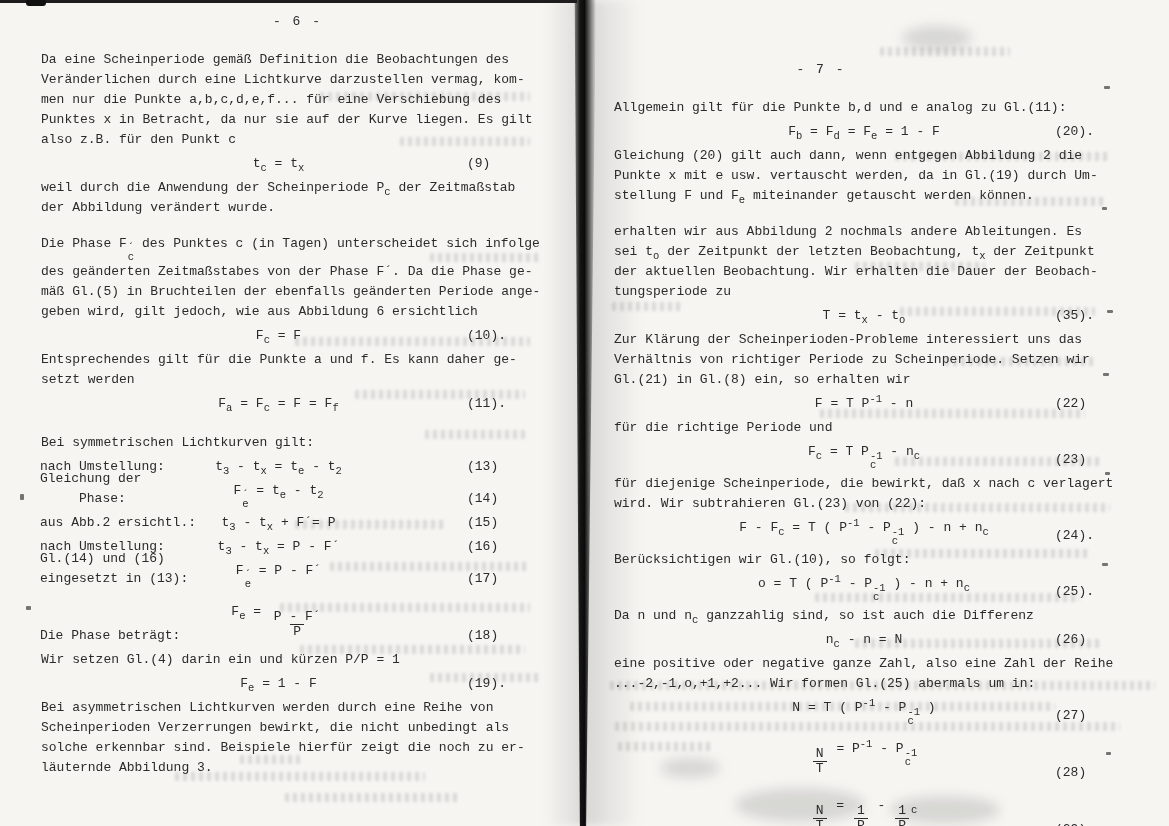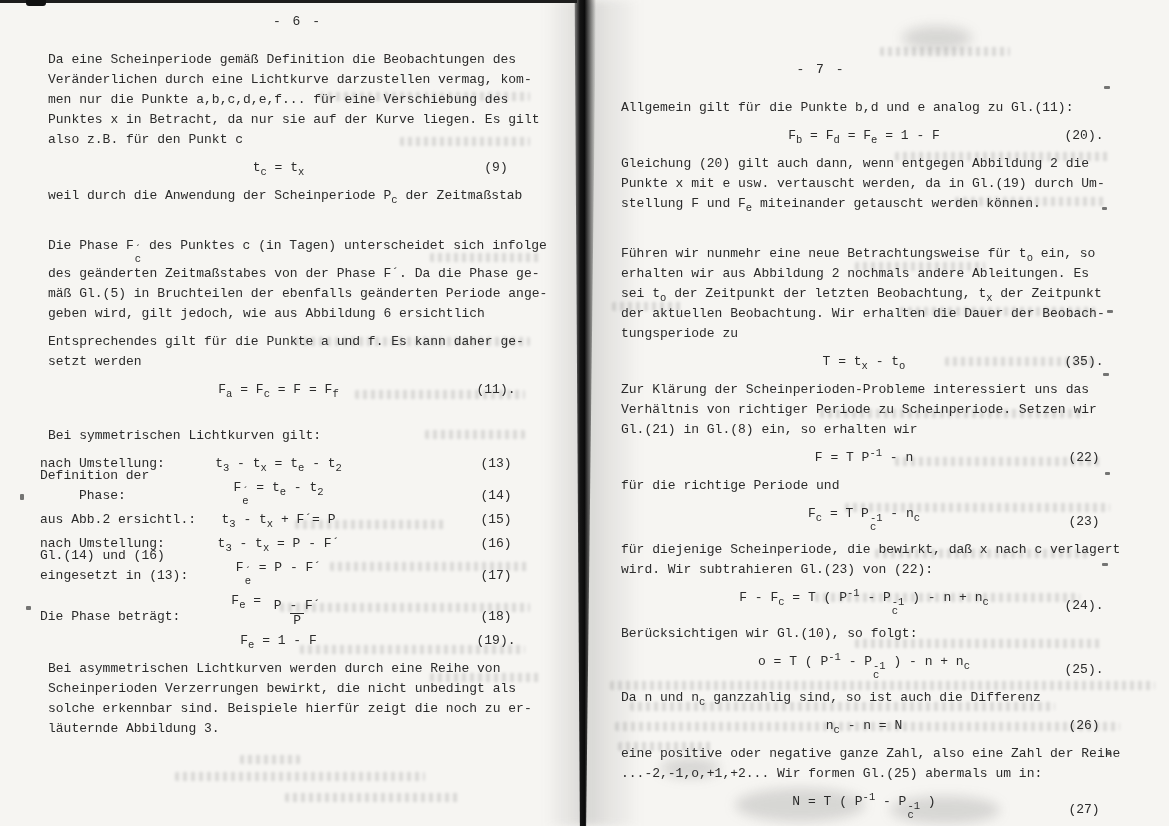--- a/index.html
+++ b/index.html
@@ -15,7 +15,7 @@
   #page-right{left:613px;top:60px;width:512px;}
   .page-number{text-align:center;margin-bottom:18px;letter-spacing:2px;white-space:pre;}
   #page-right .page-number{transform:translateX(-48px);}
-  .para{margin:8px;}
+  .para{margin:1px;}
   .line{white-space:pre;}
   .gap{height:14px;}
   .eq{position:relative;display:flex;align-items:flex-end;margin:4px 0;min-height:20px;}

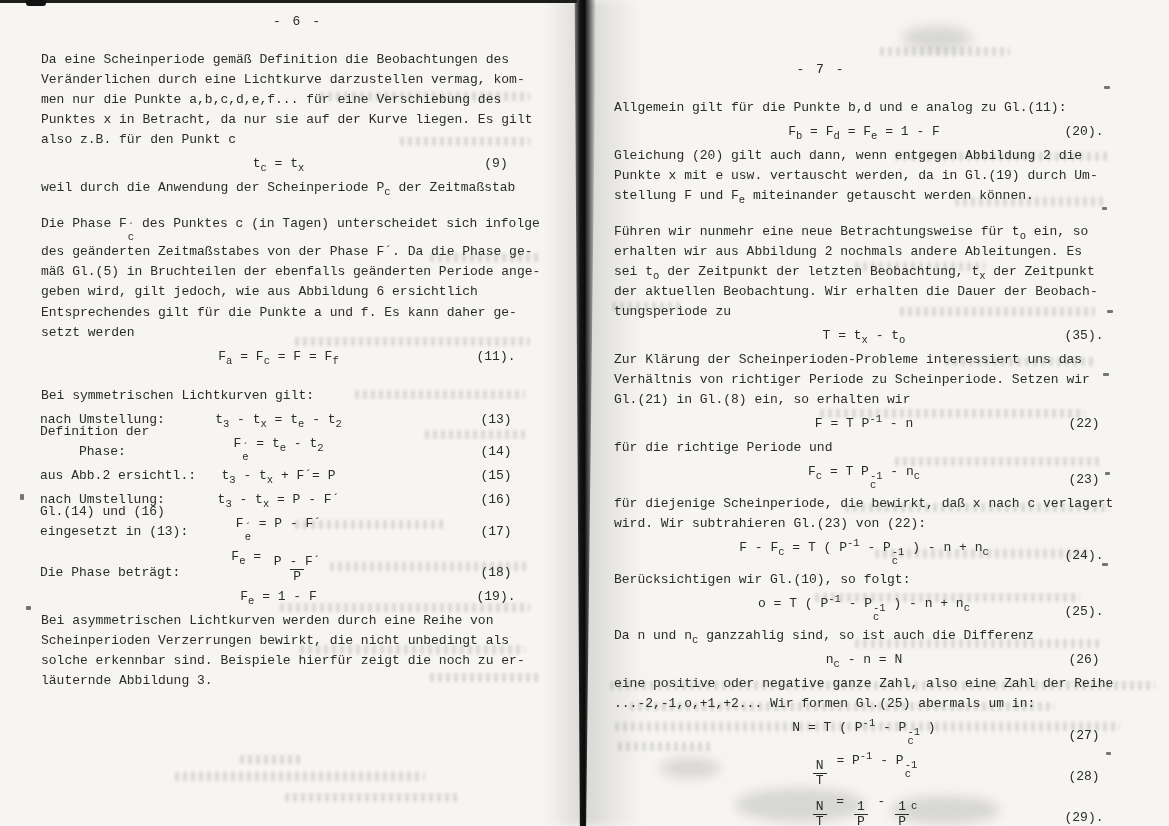--- a/index.html
+++ b/index.html
@@ -24,7 +24,7 @@
   .eq-label{position:absolute;left:0;bottom:0;white-space:pre;}
   .eq-body{flex:1;display:flex;justify-content:center;padding-left:50px;white-space:pre;text-align:center;}
   #page-right .eq-body{padding-left:60px;}
-  .eq-num{width:58px;text-align:center;white-space:pre;}
+  .eq-num{width:58px;text-align:left;white-space:pre;}
   sub{font-size:10.5px;vertical-align:-4px;line-height:0;}
   sup{font-size:10.5px;vertical-align:5px;line-height:0;}
   .frac{display:inline-flex;flex-direction:column;align-items:center;

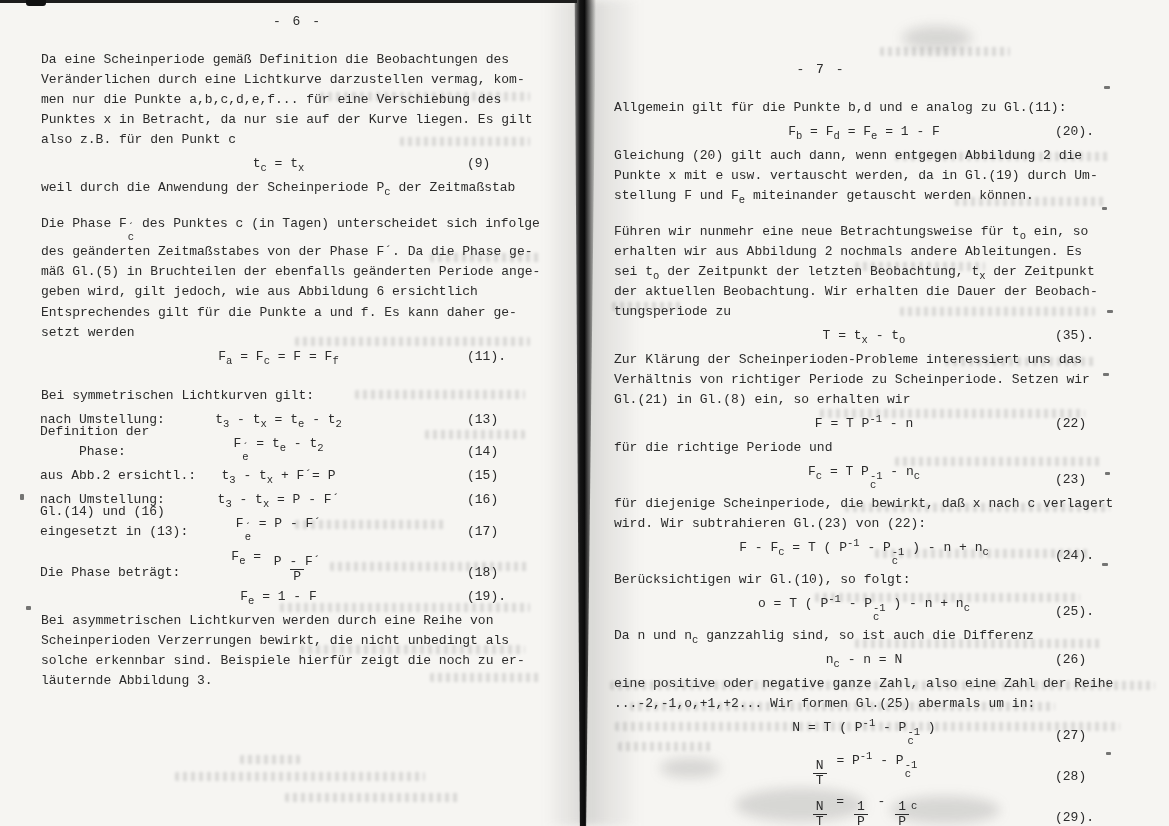--- a/index.html
+++ b/index.html
@@ -118,6 +118,7 @@
       </div>
       <div class="para">
         <div class="line">weil durch die Anwendung der Scheinperiode P<sub>c</sub> der Zeitmaßstab</div>
+        <div class="line">der Abbildung verändert wurde.</div>
       </div>
       <div class="gap"></div>
       <div class="para">

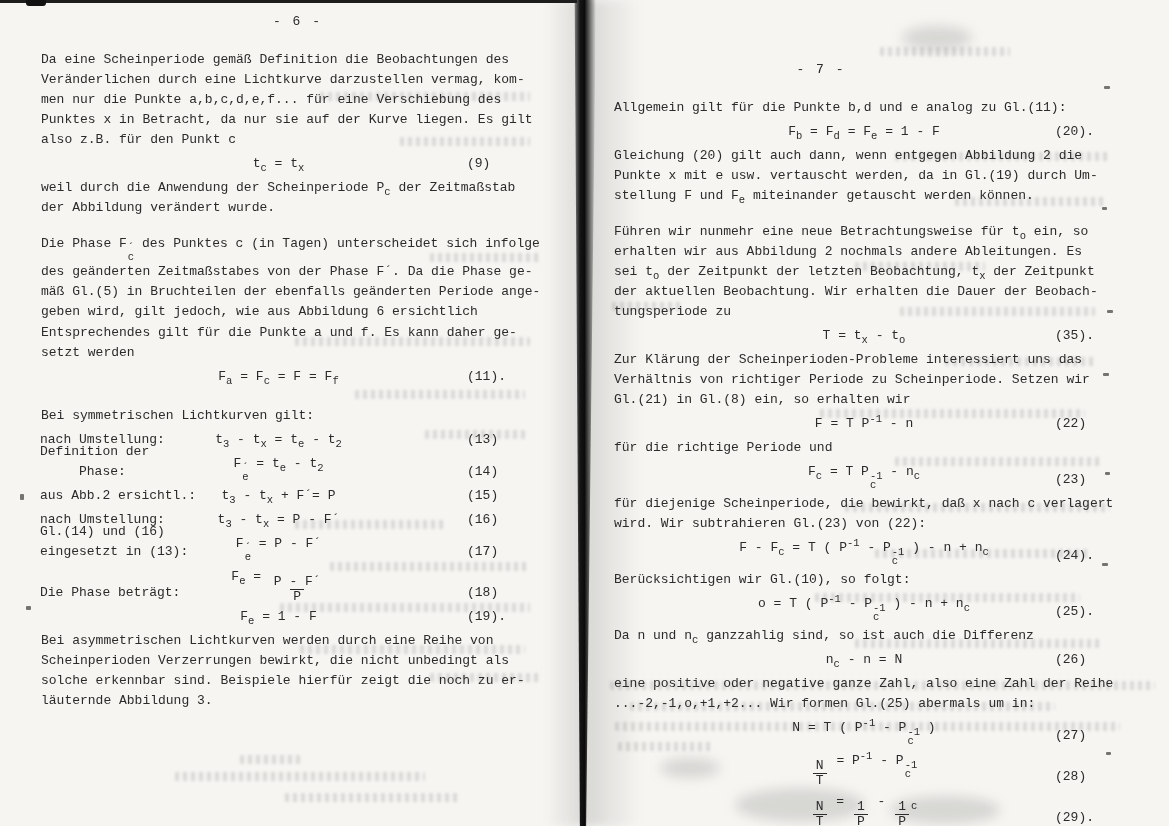--- a/index.html
+++ b/index.html
@@ -201,7 +201,6 @@
       </div>
       <div class="gap"></div>
       <div class="para">
-        <div class="line">Führen wir nunmehr eine neue Betrachtungsweise für t<sub>o</sub> ein, so</div>
         <div class="line">erhalten wir aus Abbildung 2 nochmals andere Ableitungen. Es</div>
         <div class="line">sei t<sub>o</sub> der Zeitpunkt der letzten Beobachtung, t<sub>x</sub> der Zeitpunkt</div>
         <div class="line">der aktuellen Beobachtung. Wir erhalten die Dauer der Beobach-</div>

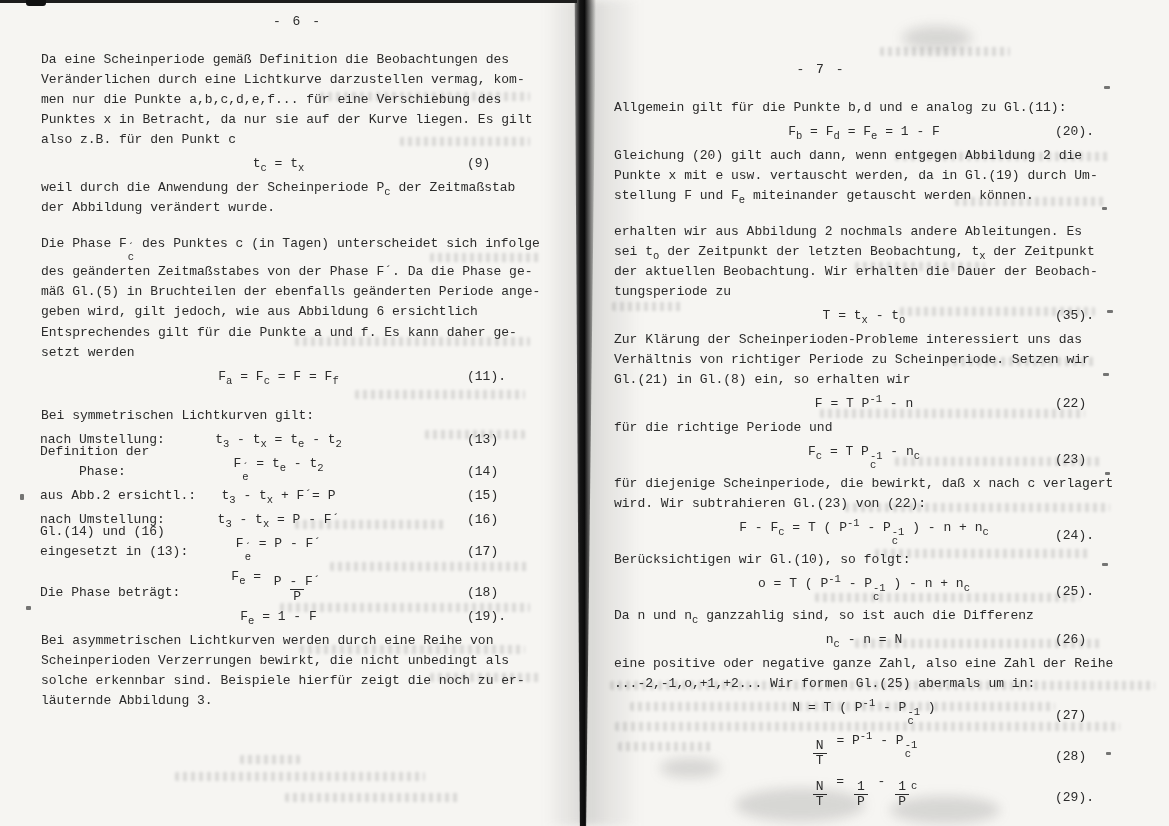--- a/index.html
+++ b/index.html
@@ -127,6 +127,10 @@
         <div class="line">mäß Gl.(5) in Bruchteilen der ebenfalls geänderten Periode ange-</div>
         <div class="line">geben wird, gilt jedoch, wie aus Abbildung 6 ersichtlich</div>
       </div>
+      <div class="eq">
+        <span class="eq-body"><span>F<sub>c</sub> = F</span></span>
+        <span class="eq-num">(10).</span>
+      </div>
       <div class="para">
         <div class="line">Entsprechendes gilt für die Punkte a und f. Es kann daher ge-</div>
         <div class="line">setzt werden</div>

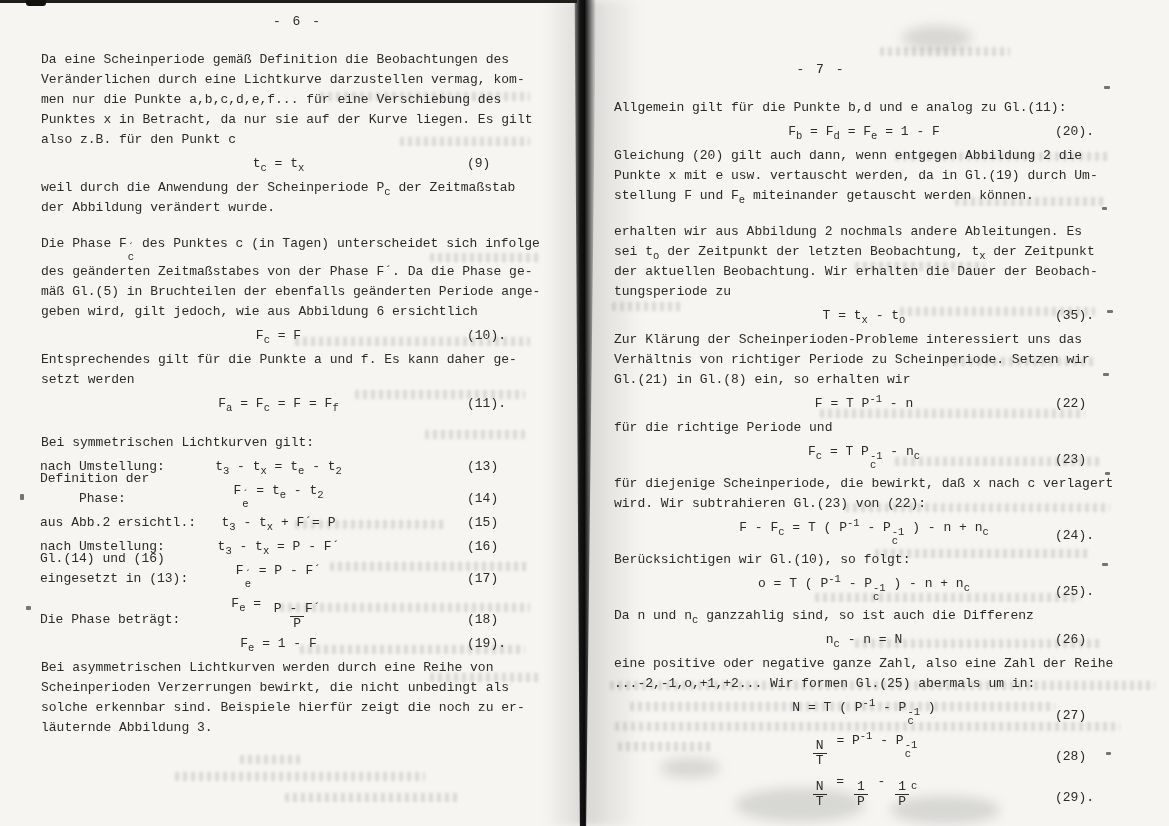--- a/index.html
+++ b/index.html
@@ -149,7 +149,7 @@
         <span class="eq-num">(13)</span>
       </div>
       <div class="eq">
-        <span class="eq-label">Definition der
+        <span class="eq-label">Gleichung der
      Phase:</span>
         <span class="eq-body"><span>F<span class="stk"><span>´</span><span>e</span></span> = t<sub>e</sub> - t<sub>2</sub></span></span>
         <span class="eq-num">(14)</span>

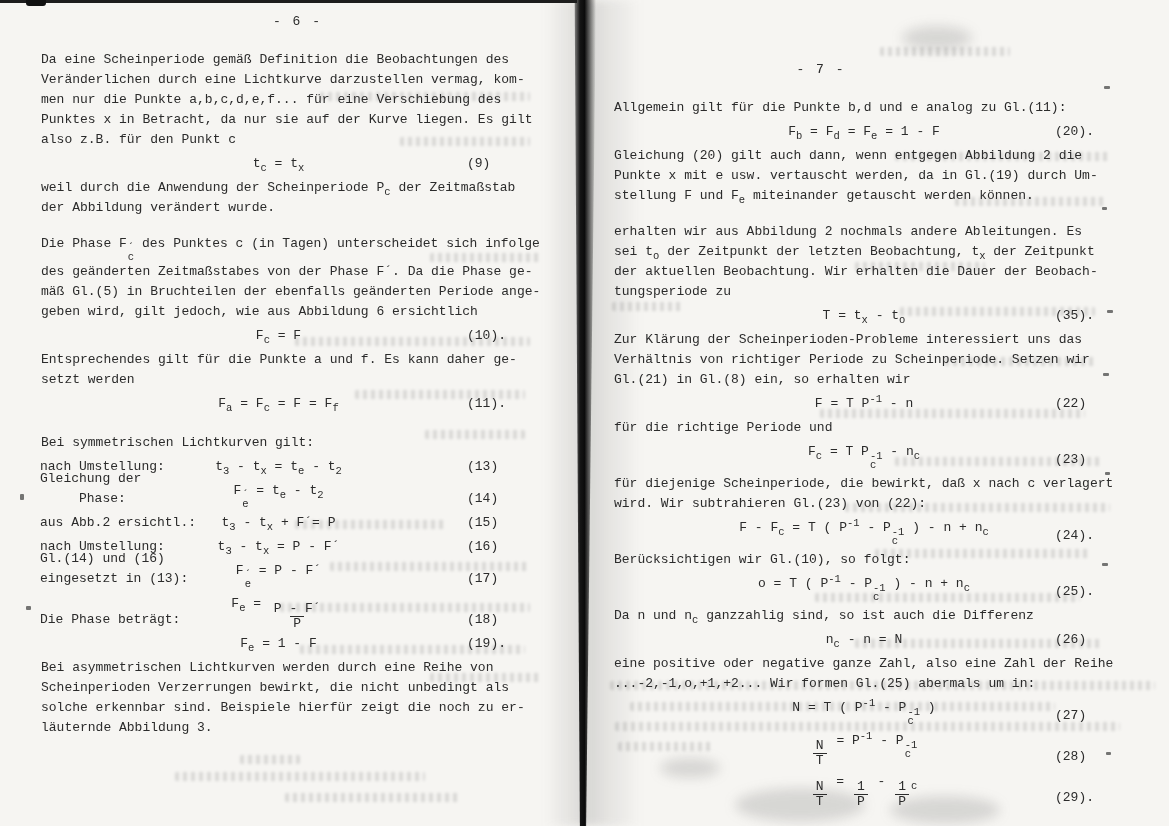--- a/index.html
+++ b/index.html
@@ -28,7 +28,7 @@
   sub{font-size:10.5px;vertical-align:-4px;line-height:0;}
   sup{font-size:10.5px;vertical-align:5px;line-height:0;}
   .frac{display:inline-flex;flex-direction:column;align-items:center;
-        line-height:14px;margin:4px 2px;transform:translateY(5px);}
+        line-height:14px;margin:12px 2px;transform:translateY(5px);}
   .frac .fd{border-top:1.4px solid #2b2b2b;padding:0 3px;}
   .frac .fn{padding:0 3px;}
   .stk{display:inline-flex;flex-direction:column;align-items:flex-start;

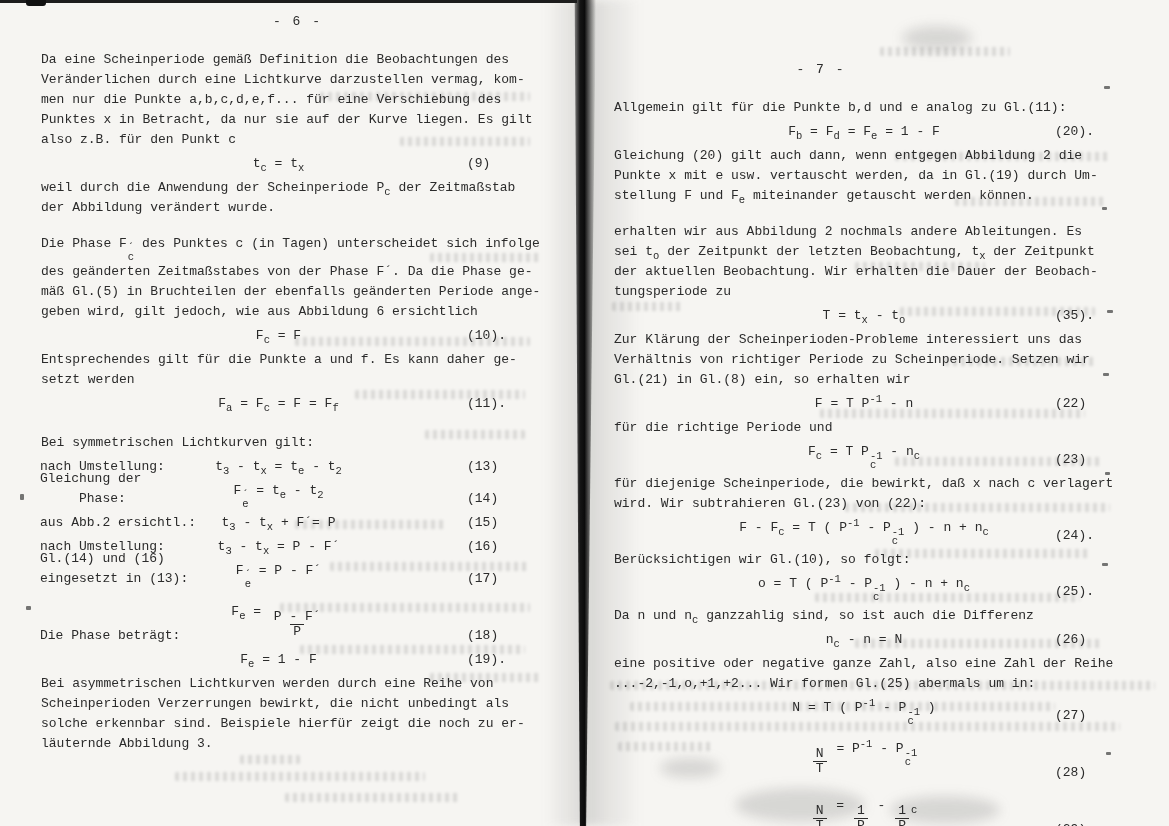--- a/index.html
+++ b/index.html
@@ -175,6 +175,9 @@
         <span class="eq-body"><span>F<sub>e</sub> = <span class="frac"><span class="fn">P - F´</span><span class="fd">P</span></span></span></span>
         <span class="eq-num">(18)</span>
       </div>
+      <div class="para">
+        <div class="line">Wir setzen Gl.(4) darin ein und kürzen P/P = 1</div>
+      </div>
       <div class="eq">
         <span class="eq-body"><span>F<sub>e</sub> = 1 - F</span></span>
         <span class="eq-num">(19).</span>

